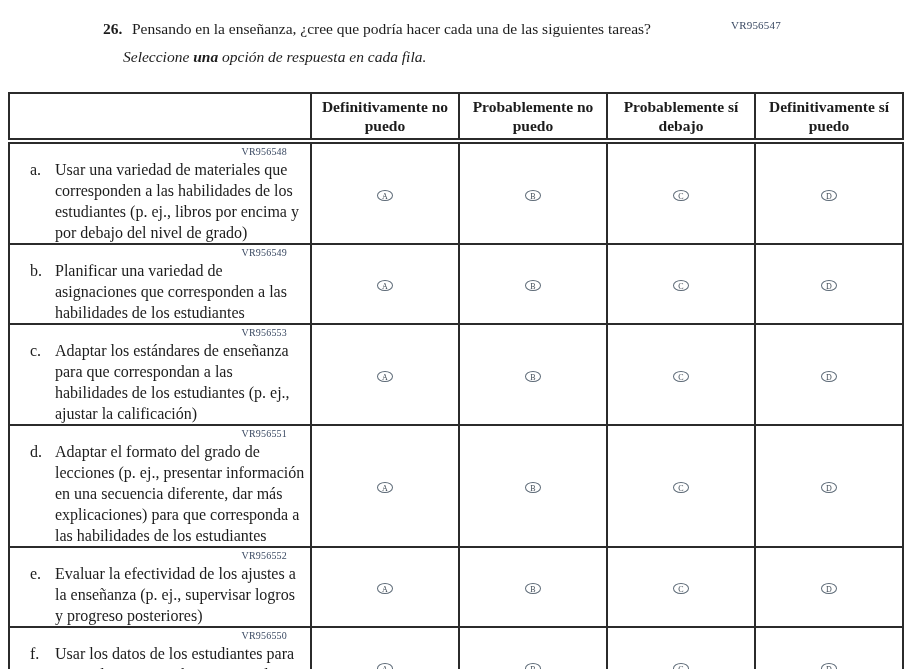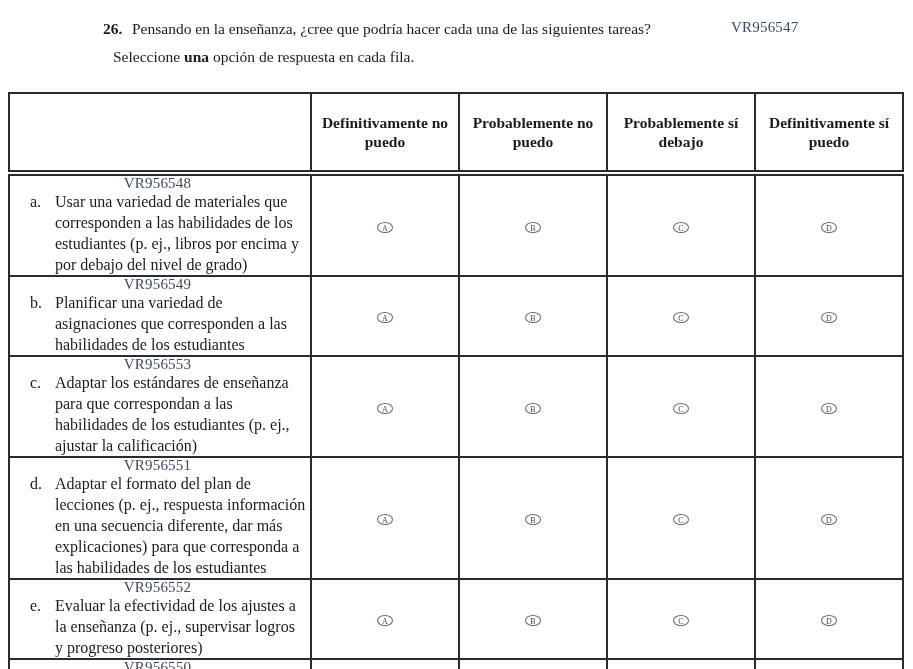--- a/index.html
+++ b/index.html
@@ -13,7 +13,7 @@
   }
   .top-code {
     position:absolute; left:731px; top:19px;
-    font-size:15px; letter-spacing:0.2px;
+    font-size:11px; letter-spacing:0.2px;
     color:#3b4a63;
   }
   .question { position:absolute; left:75px; top:20px; font-size:15.5px; }

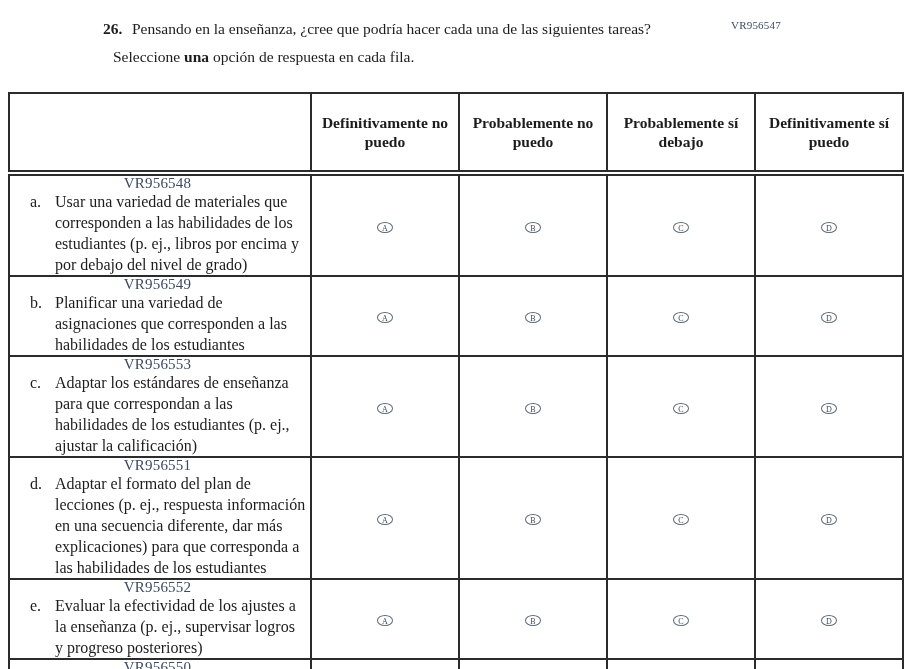--- a/index.html
+++ b/index.html
@@ -19,7 +19,7 @@
   .question { position:absolute; left:75px; top:20px; font-size:15.5px; }
   .q-line1 { display:flex; }
   .q-num { font-weight:bold; width:29px; flex:none;margin-left:28px; }
-  .q-line2 { margin-left:38px; margin-top:10px; }
+  .q-line2 { margin-left:48px; margin-top:10px;font-style:italic; }
   .q-line2 b { font-weight:bold; }
 
   table.answer-grid {

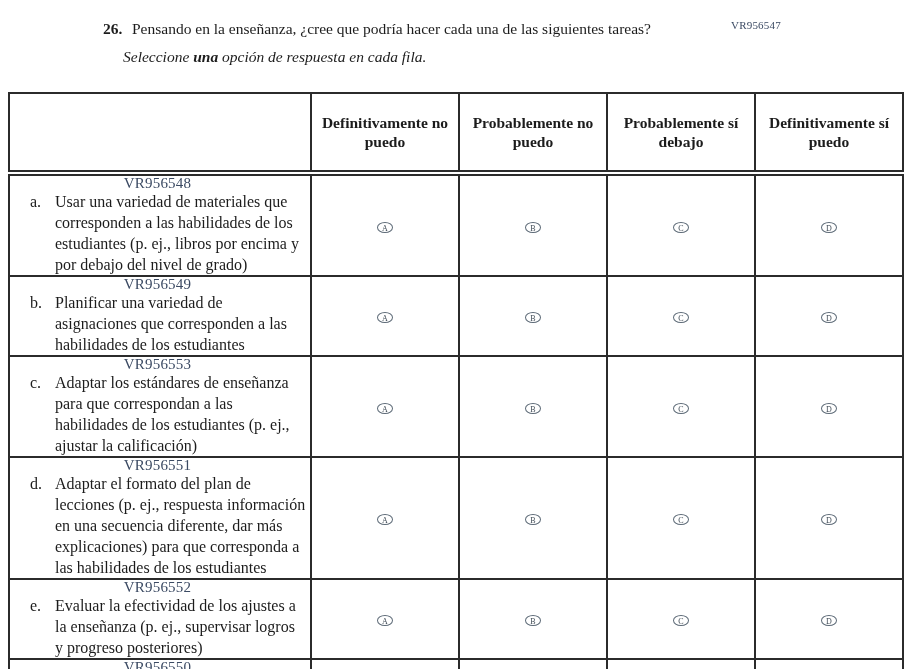--- a/index.html
+++ b/index.html
@@ -41,7 +41,7 @@
     text-align:center; vertical-align:middle;
     line-height:19px;
     border-bottom:6px double #2b2b2b;
-    padding:18px 6px;
+    padding:2px 6px;
   }
   .stem-cell { vertical-align:top; }
   .item-code {

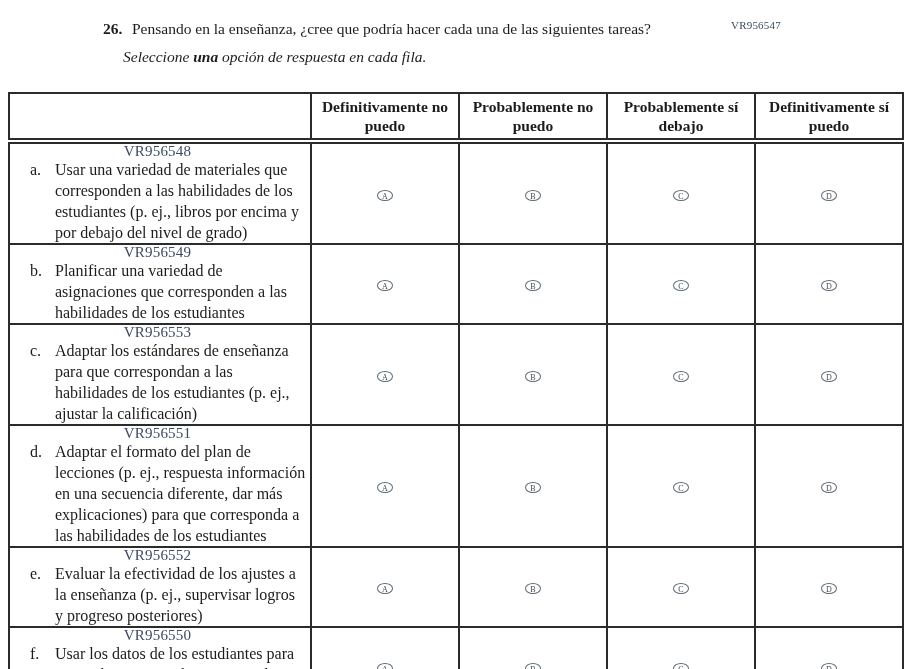--- a/index.html
+++ b/index.html
@@ -45,10 +45,10 @@
   }
   .stem-cell { vertical-align:top; }
   .item-code {
-    text-align:center;
-    font-size:15px; letter-spacing:0.2px;
+    text-align:right;
+    font-size:10px; letter-spacing:0.2px;
     color:#3b4a63;
-    padding:2px 5px 0 0;
+    padding:2px 23px 0 0;
     height:12px; line-height:11px;
   }
   .item {

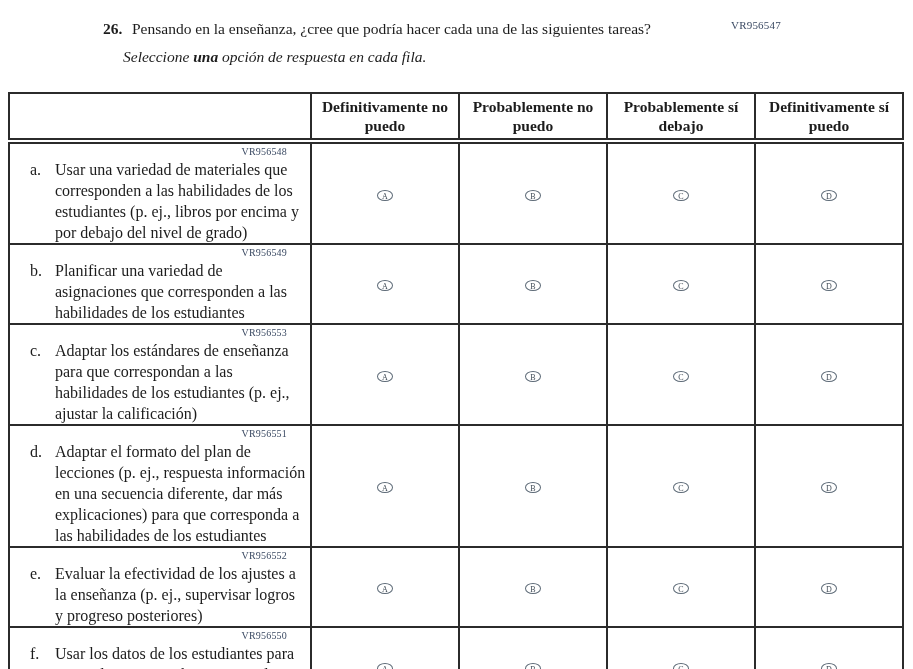--- a/index.html
+++ b/index.html
@@ -149,7 +149,7 @@
         <div class="item-code">VR956551</div>
         <div class="item">
           <span class="item-letter">d.</span>
-          <span>Adaptar el formato del plan de lecciones (p. ej., respuesta información en una secuencia diferente, dar más explicaciones) para que corresponda a las habilidades de los estudiantes</span>
+          <span>Adaptar el formato del grado de lecciones (p. ej., presentar información en una secuencia diferente, dar más explicaciones) para que corresponda a las habilidades de los estudiantes</span>
         </div>
       </td>
       <td class="opt-cell"><span class="bubble">A</span></td>

